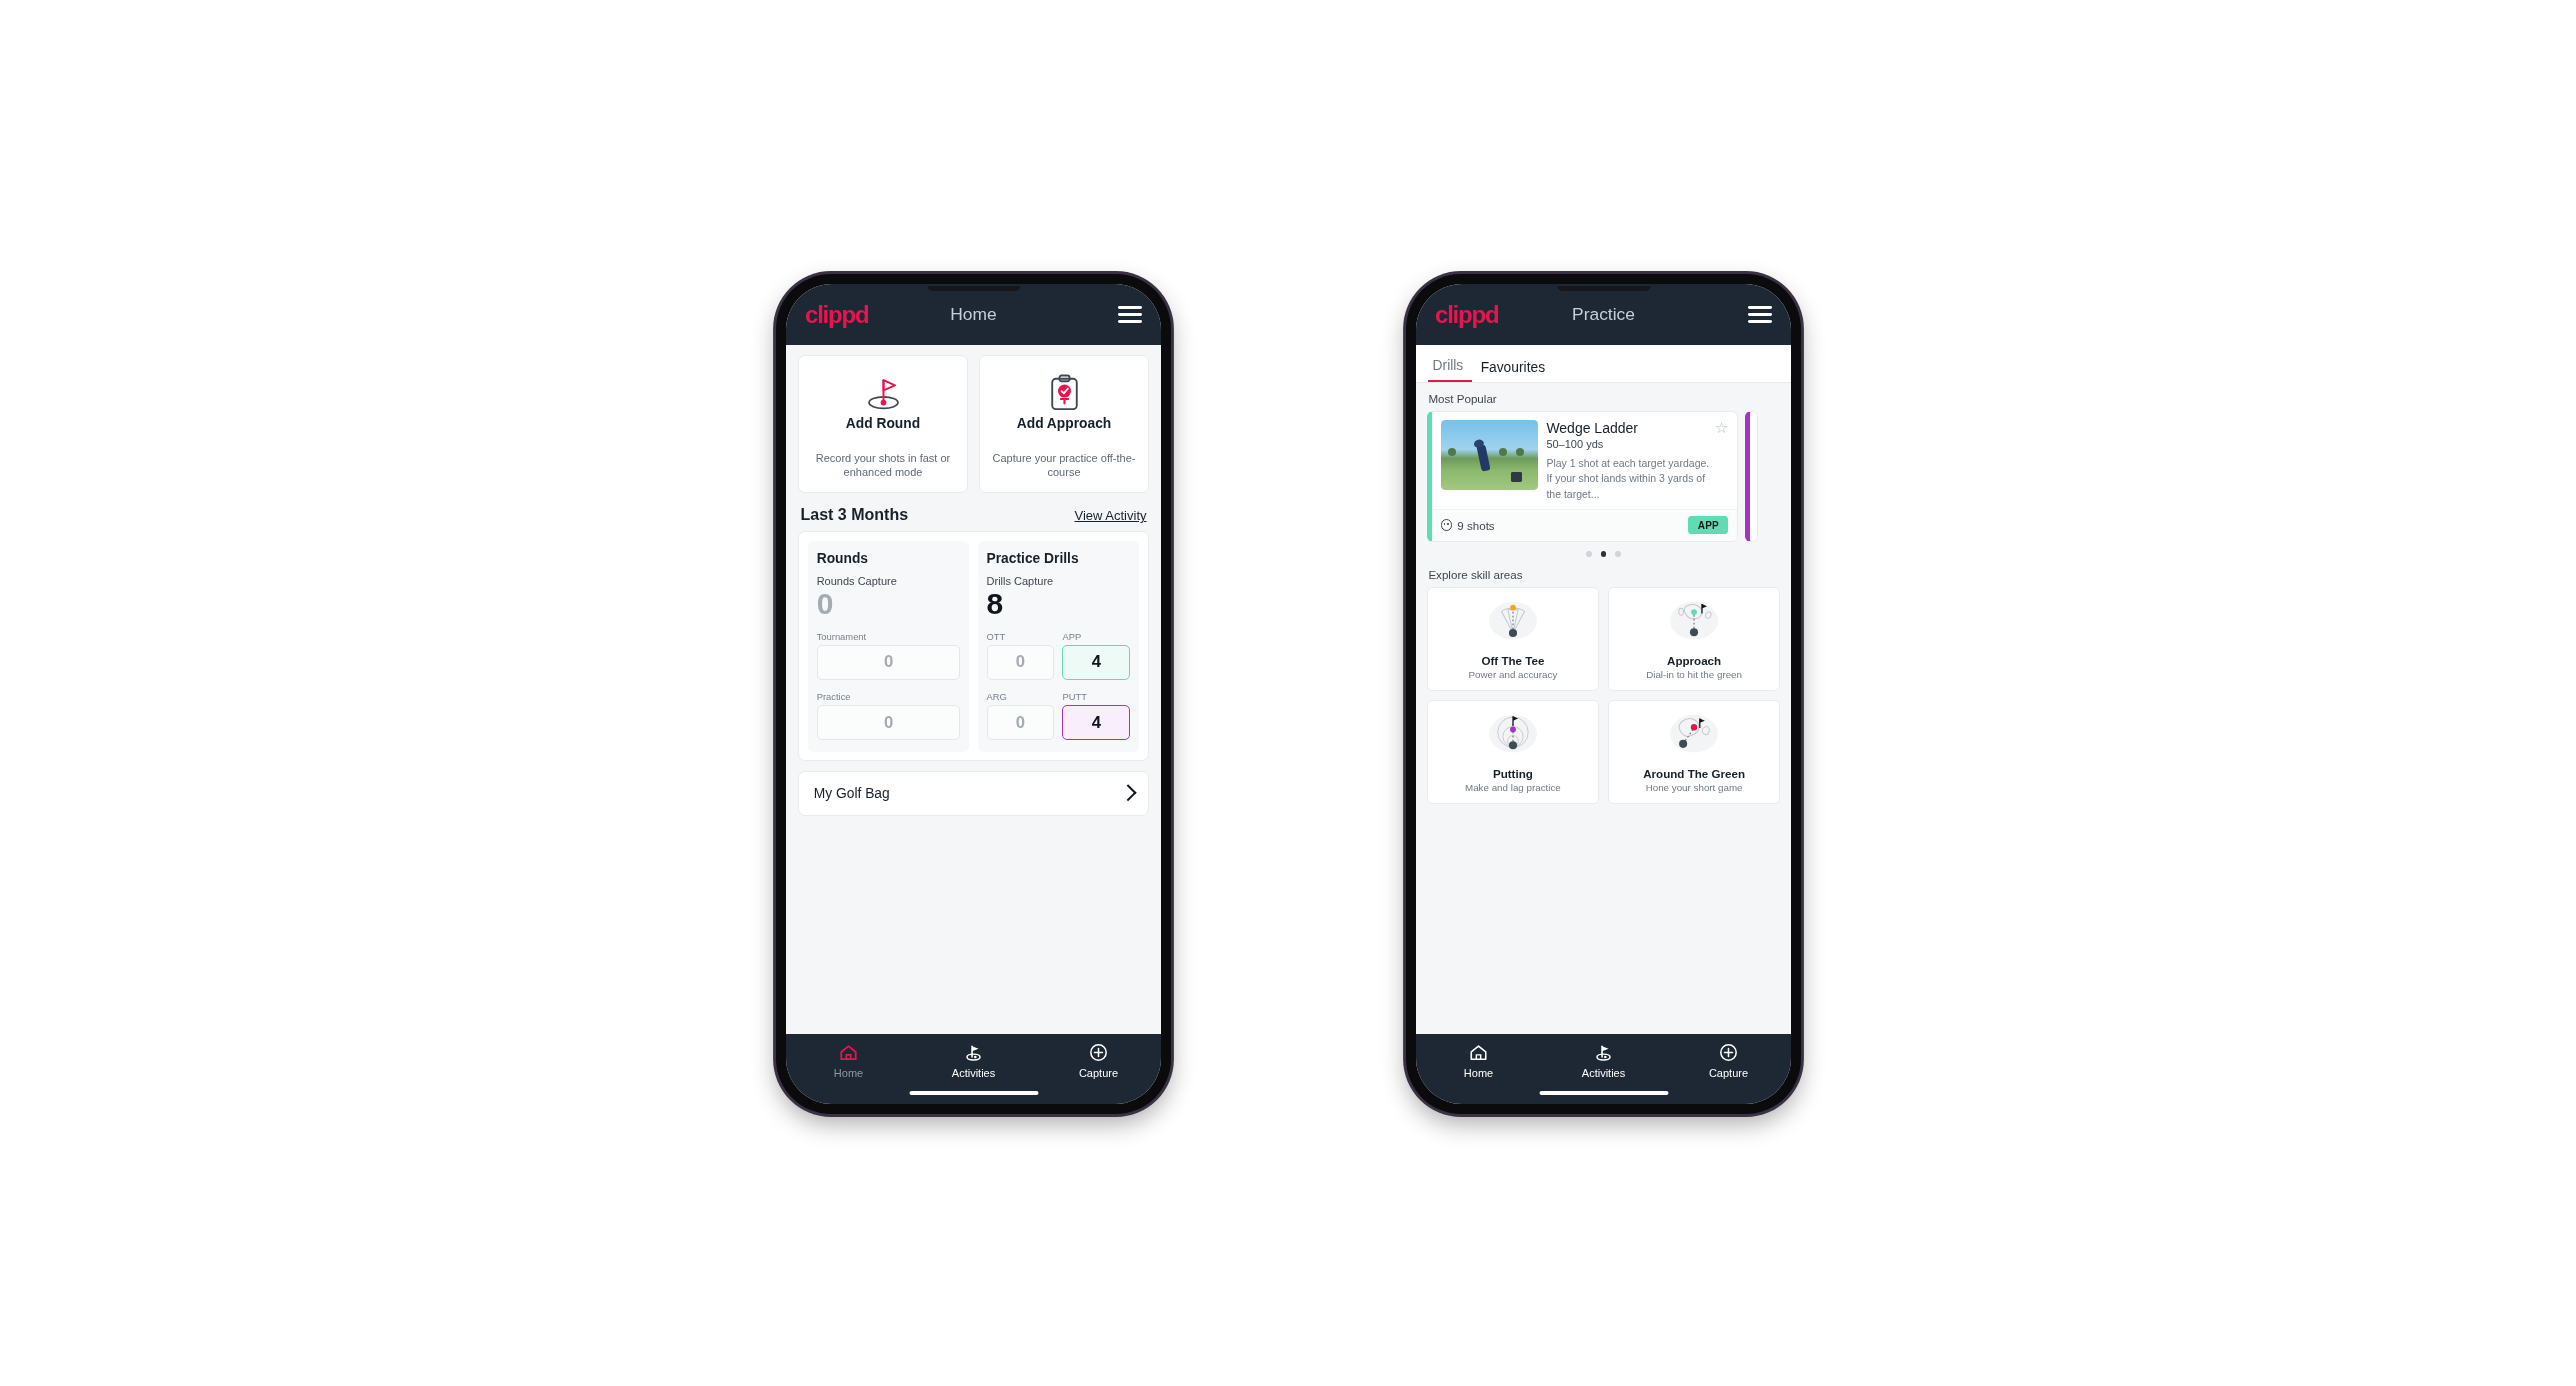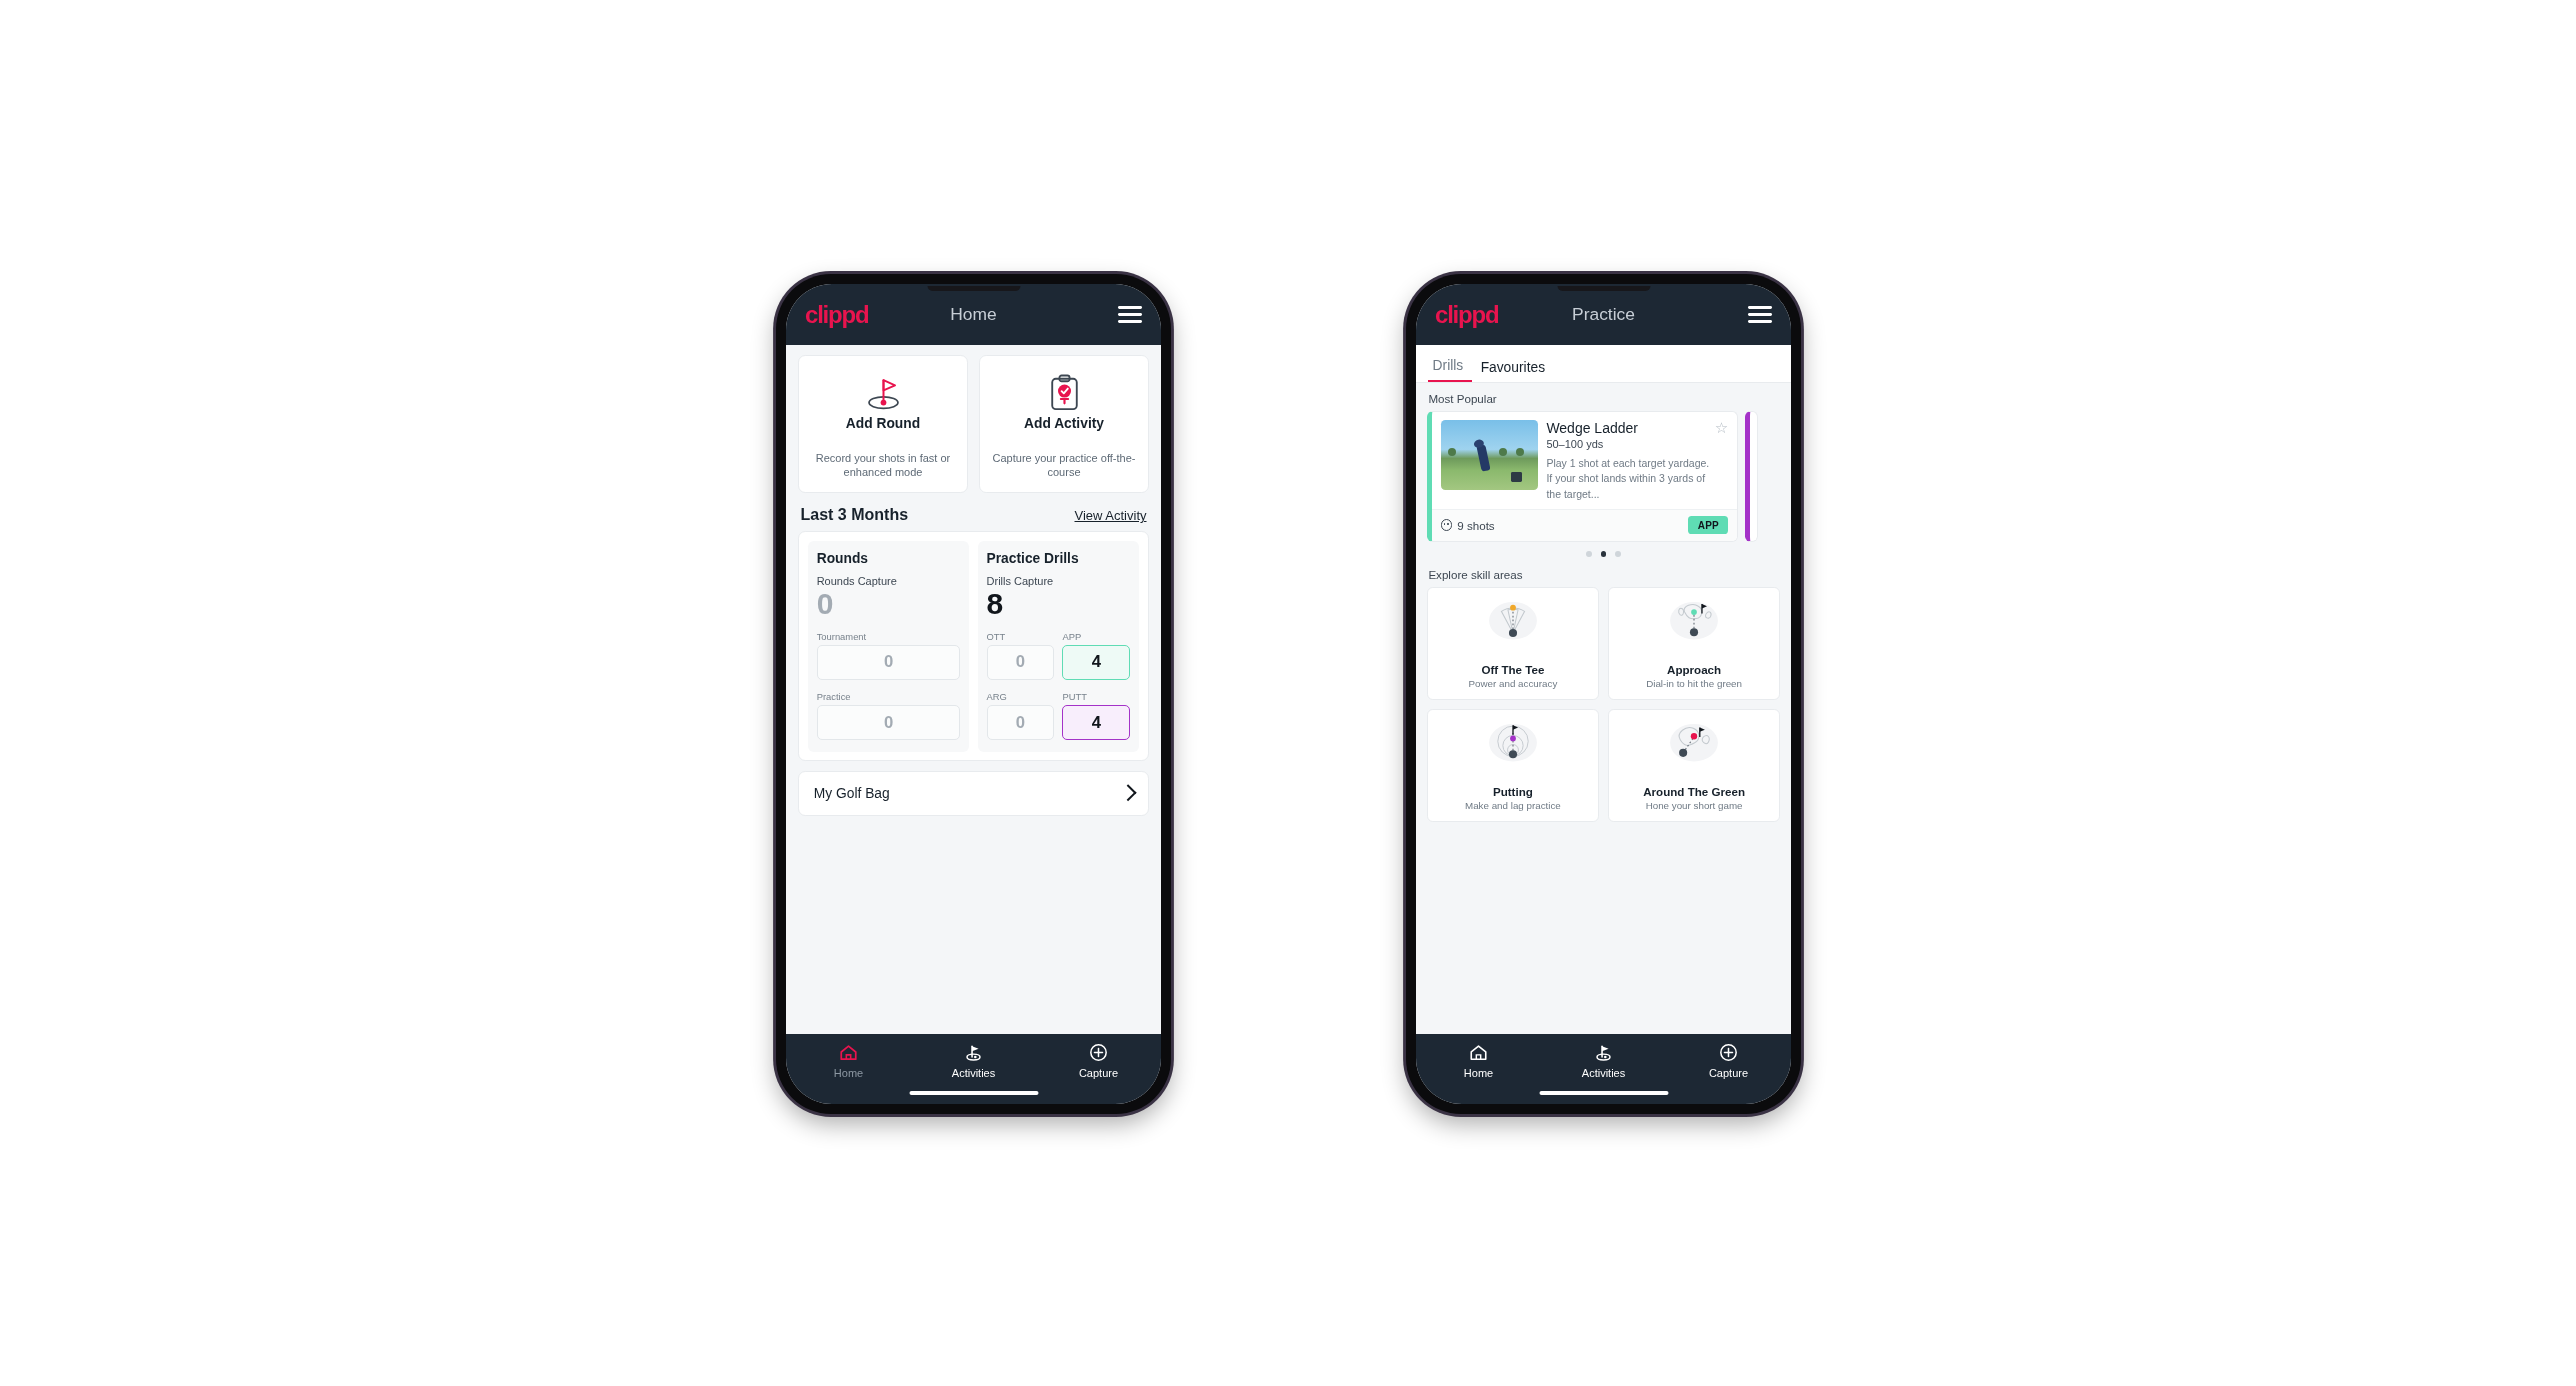--- a/index.html
+++ b/index.html
@@ -291,7 +291,7 @@
                 <path d="M19 36 H29 M24 36 V42" stroke="#e8144e" stroke-width="3" stroke-linecap="round"></path>
               </svg>
             </span>
-            <span class="action-title">Add Activity</span>
+            <span class="action-title">Add Approach</span>
             <span class="action-sub">Capture your practice off-the-course</span>
           </div>
         </div>

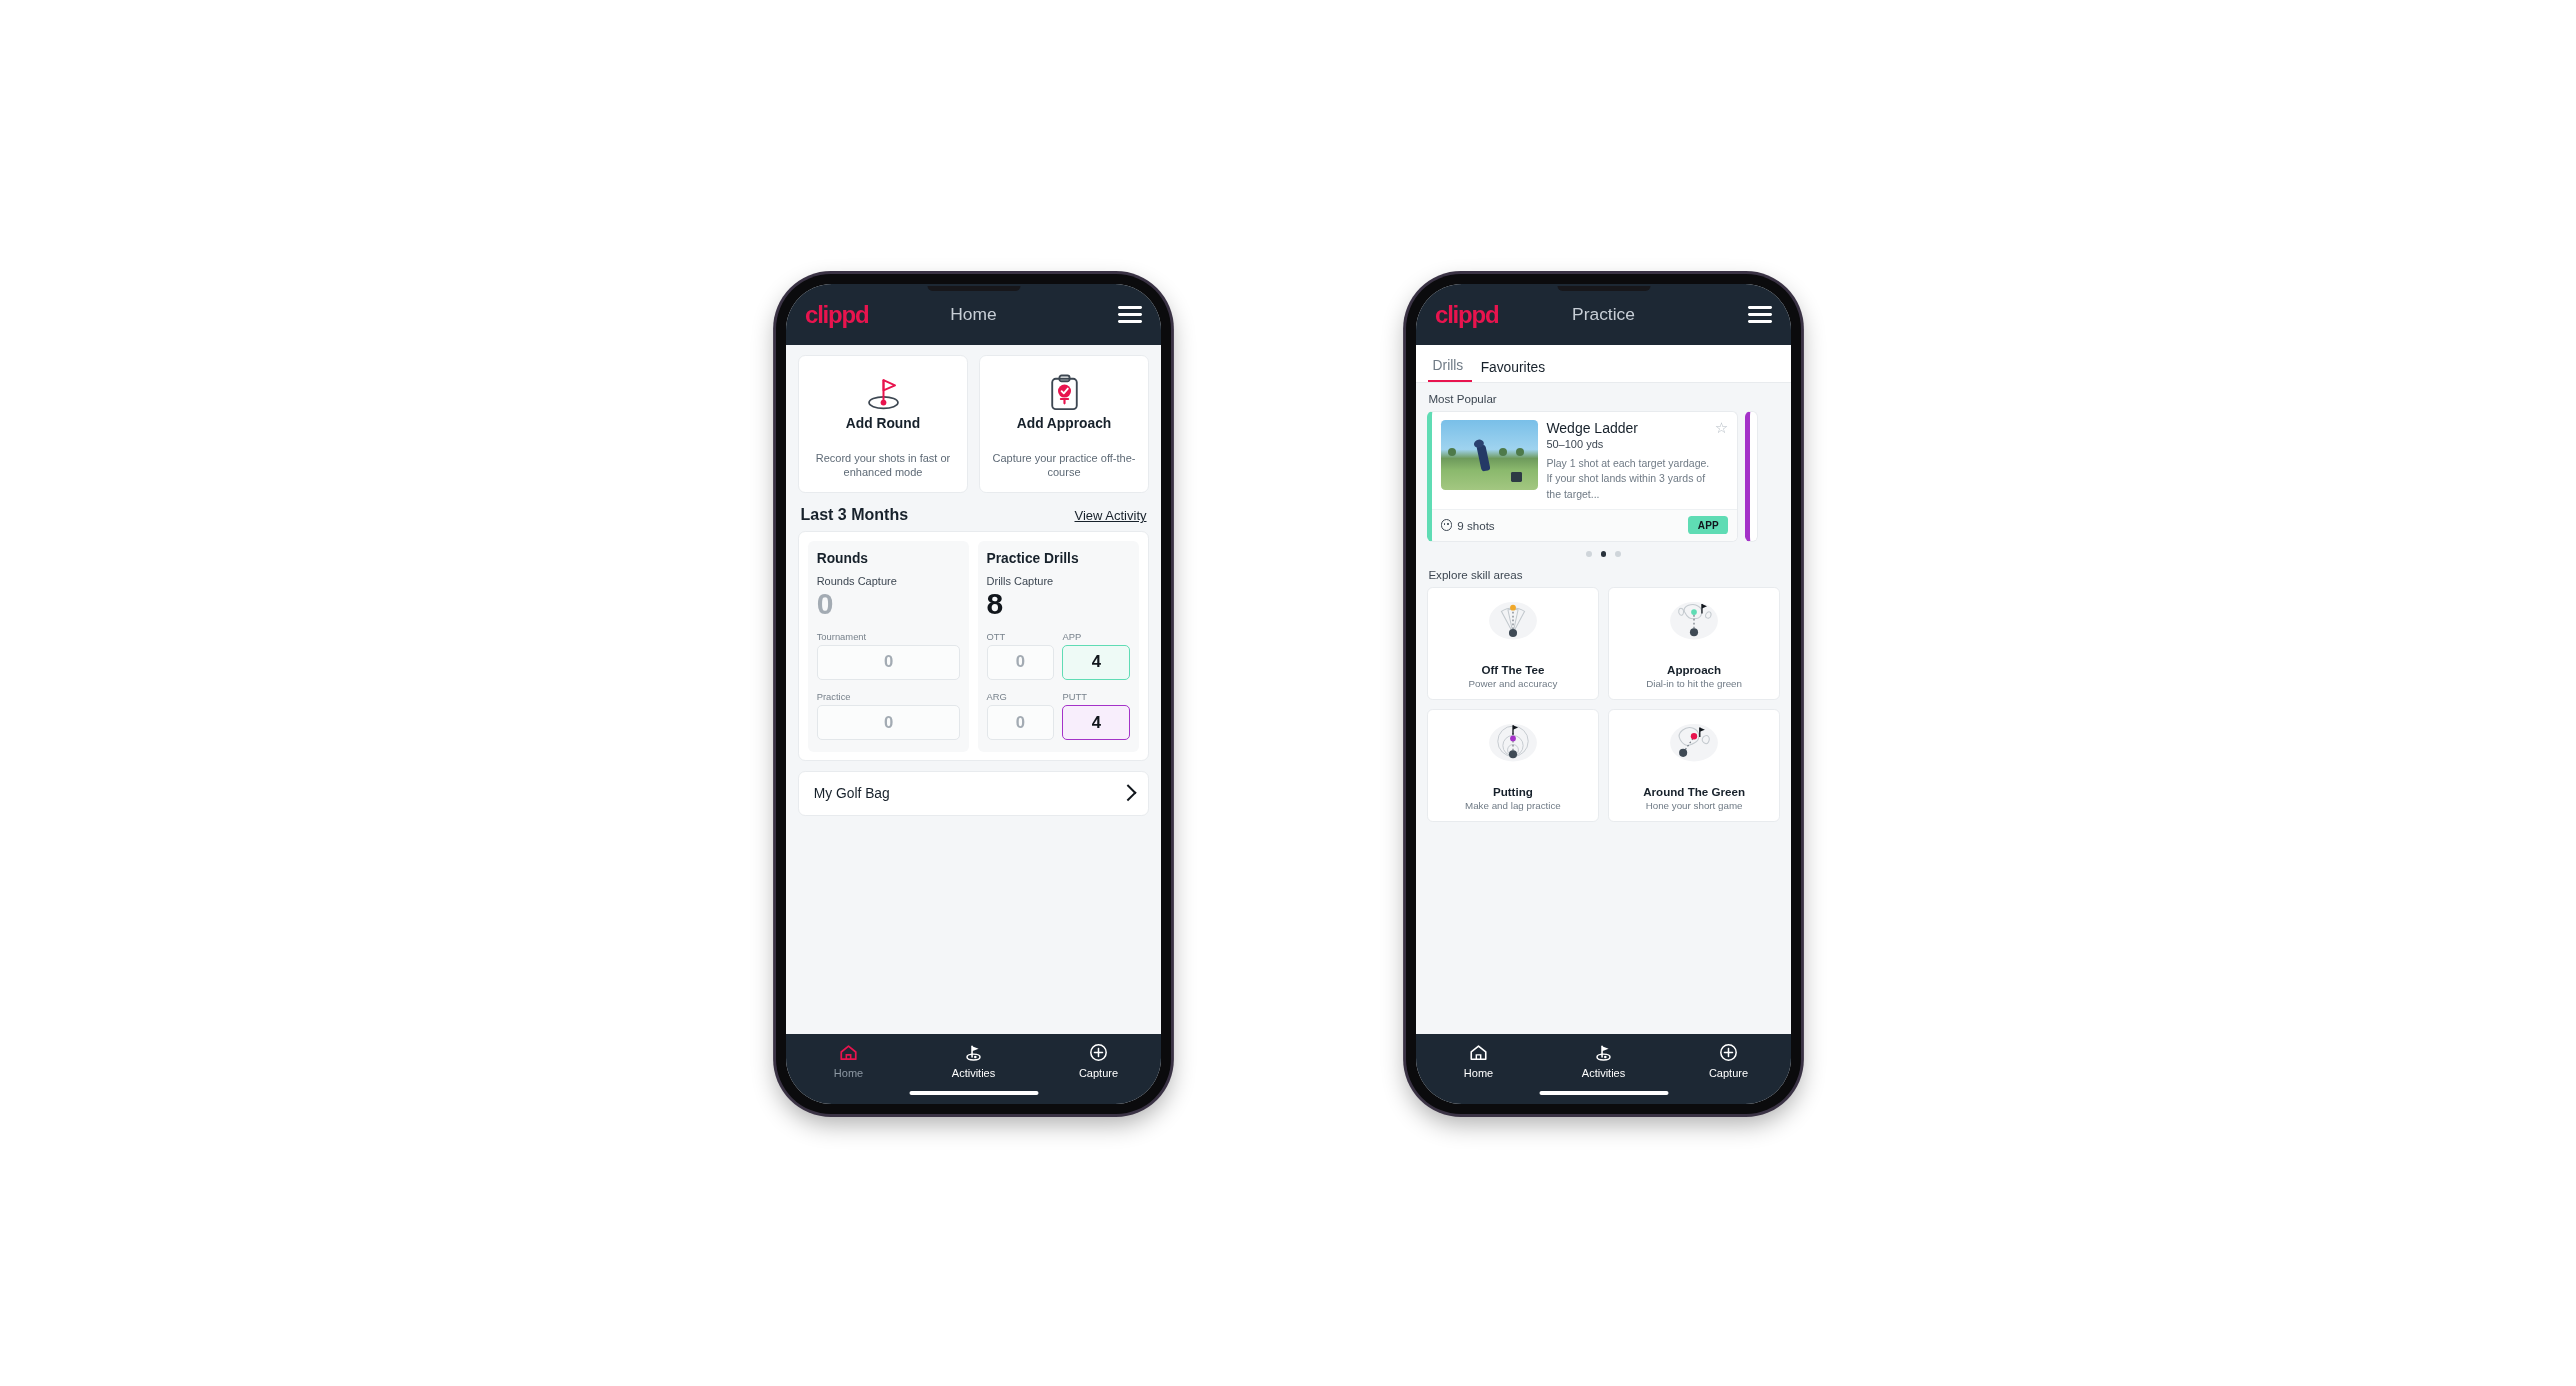--- a/index.html
+++ b/index.html
@@ -224,7 +224,7 @@
     width: 56px; height: 45px; display: flex;
     align-items: center; justify-content: center;
   }
-  .skill-name { font-size: 11.6px; font-weight: 700; color: #17212b; margin-top: 20px; }
+  .skill-name { font-size: 11.6px; font-weight: 700; color: #17212b; margin-top: 11px; }
   .skill-sub { font-size: 9.8px; color: #6f7a85; margin-top: 2.2px; }
 
   

